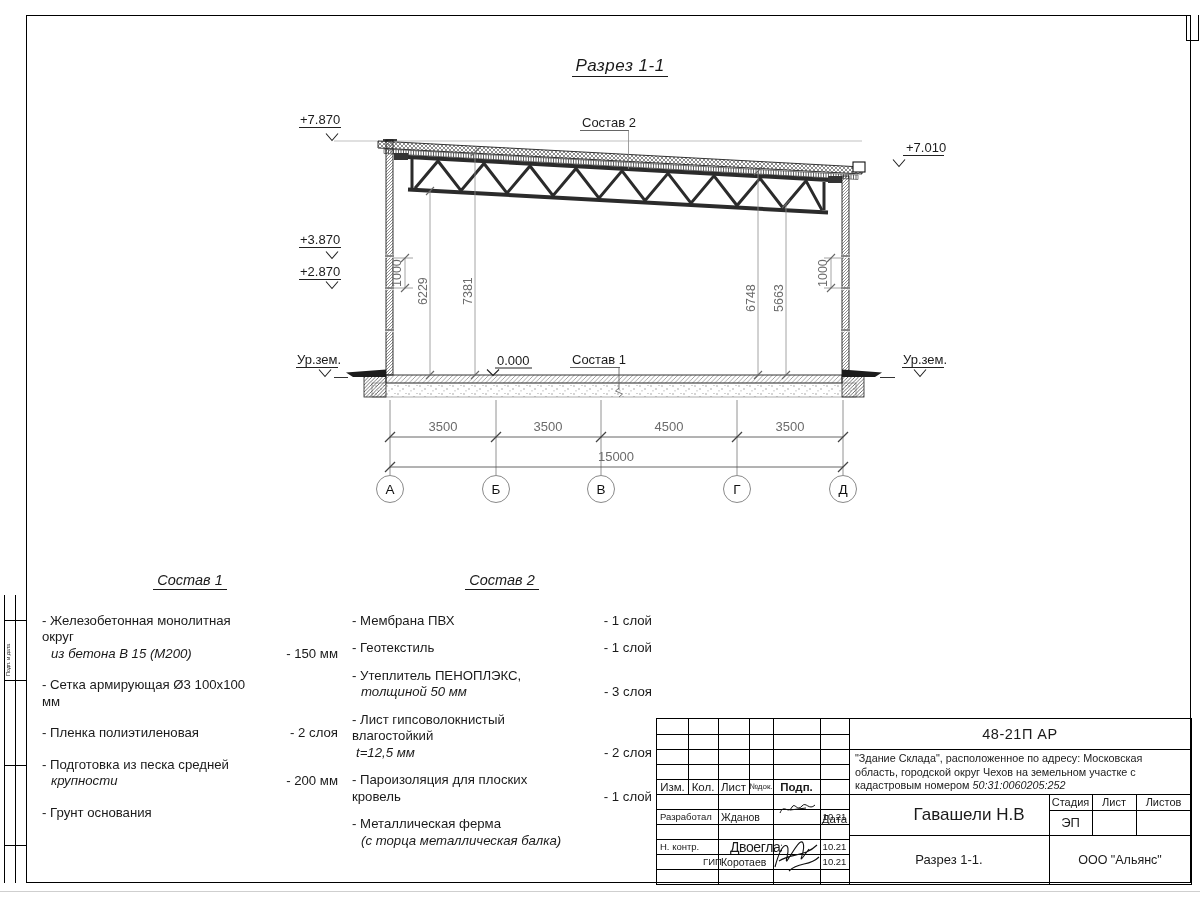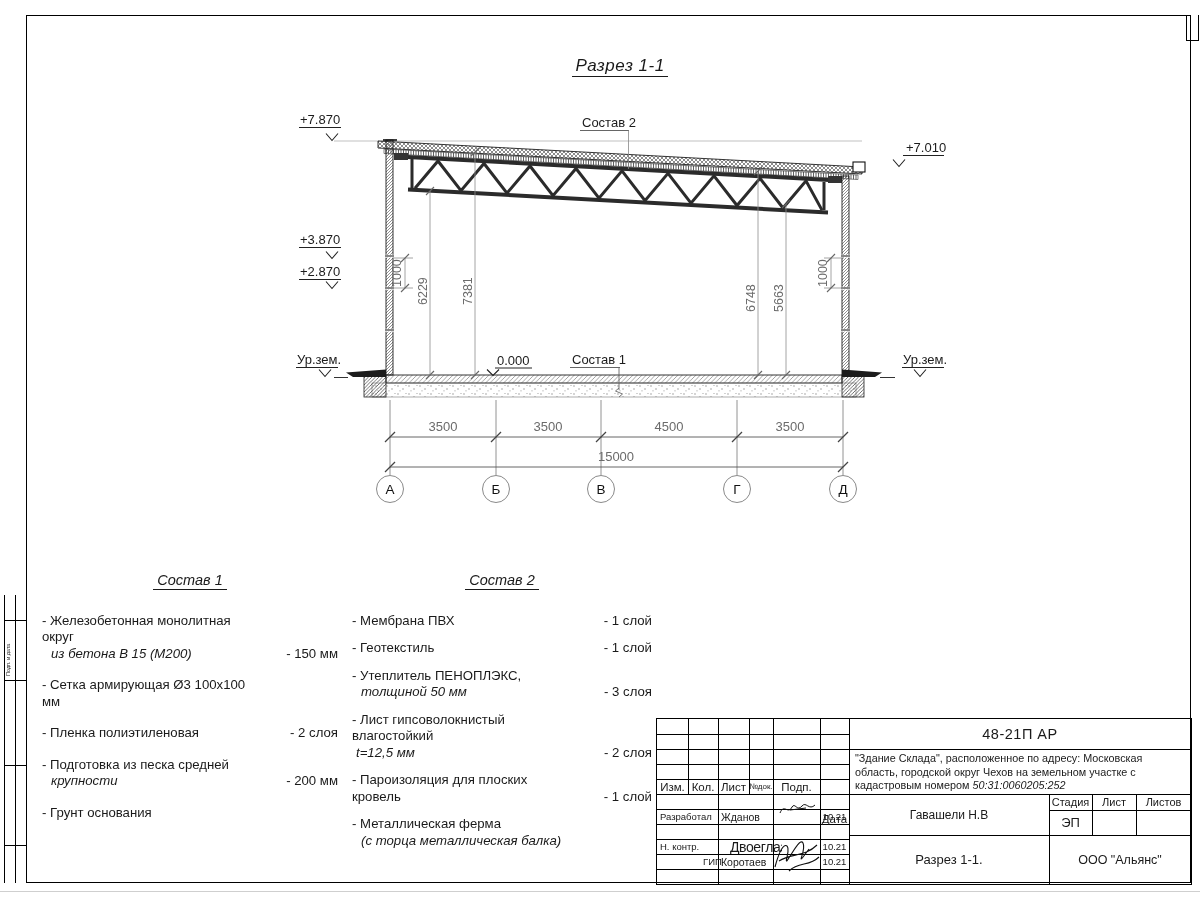--- a/index.html
+++ b/index.html
@@ -324,7 +324,7 @@
     <div class="cell" style="left:31px;top:60px;width:30px;height:15px;font-size:11.5px;">Кол.</div>
     <div class="cell" style="left:61px;top:60px;width:31px;height:15px;font-size:11.5px;">Лист</div>
     <div class="cell" style="left:92px;top:60px;width:24px;height:15px;font-size:8px;">№док.</div>
-    <div class="cell" style="left:116px;top:60px;width:47px;height:15px;font-size:11.5px;">Подп.</div>
+    <div class="cell" style="left:116px;top:60px;width:47px;height:15px;font-size:11.5px;font-weight:bold;">Подп.</div>
     <div class="cell" style="left:163px;top:60px;width:29px;height:15px;font-size:11.5px;margin-top:32px;">Дата</div>
 
     <div class="cell left" style="left:3px;top:90px;width:58px;height:15px;font-size:9.5px;">Разработал</div>

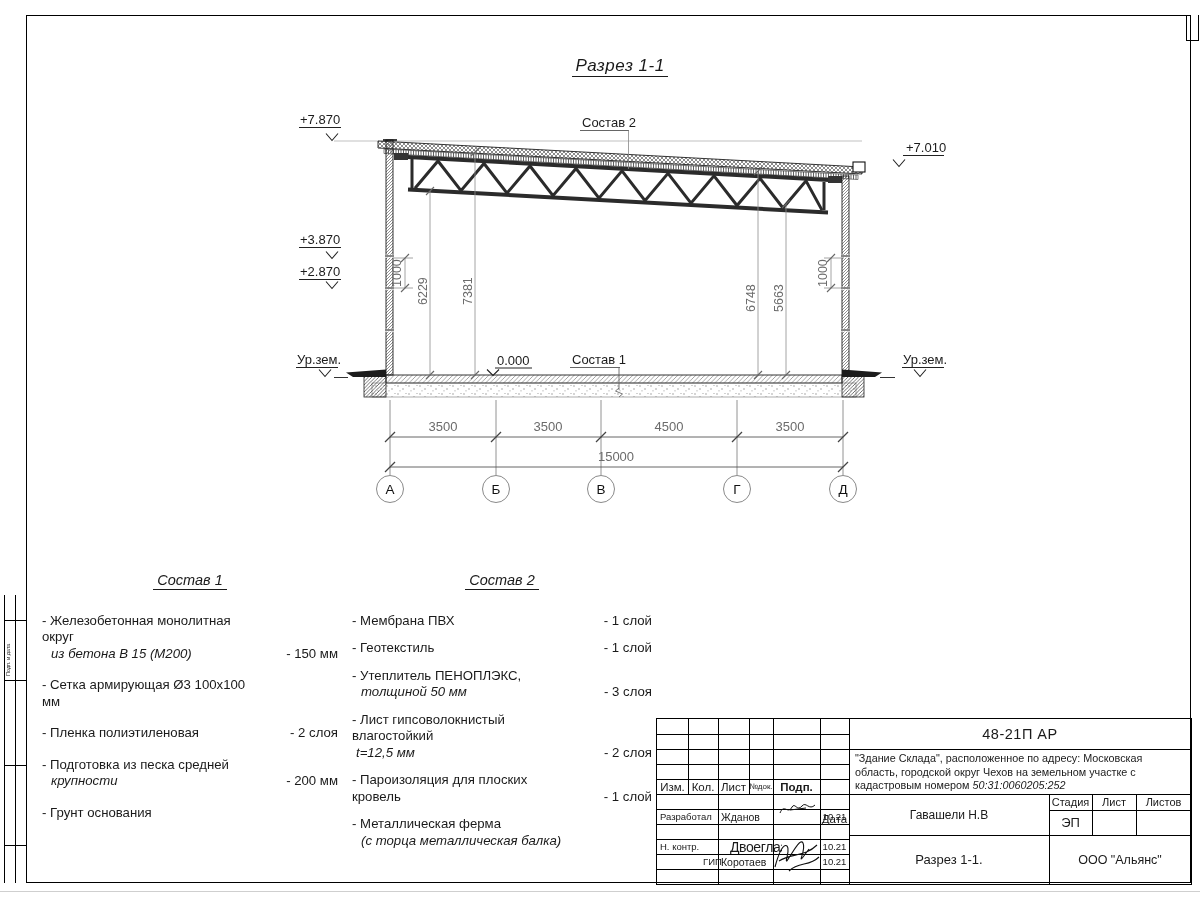--- a/index.html
+++ b/index.html
@@ -350,7 +350,7 @@
     <div style="position:absolute;left:198px;top:33px;width:330px;font-size:10.8px;line-height:13.5px;">
       <span>"Здание Склада", расположенное по адресу: Московская область, городской округ Чехов на земельном участке с кадастровым номером </span><span class="ital">50:31:0060205:252</span>
     </div>
-    <div class="cell" style="left:192px;top:75px;width:200px;height:41px;font-size:12px;">Гавашели Н.В</div>
+    <div class="cell" style="left:192px;top:75px;width:200px;height:41px;font-size:17px;padding-left:20px;">Гавашели Н.В</div>
     <div class="cell" style="left:192px;top:116px;width:200px;height:49px;font-size:13px;">Разрез 1-1.</div>
     <div class="cell" style="left:392px;top:75px;width:43px;height:16px;font-size:11px;">Стадия</div>
     <div class="cell" style="left:435px;top:75px;width:44px;height:16px;font-size:11px;">Лист</div>

